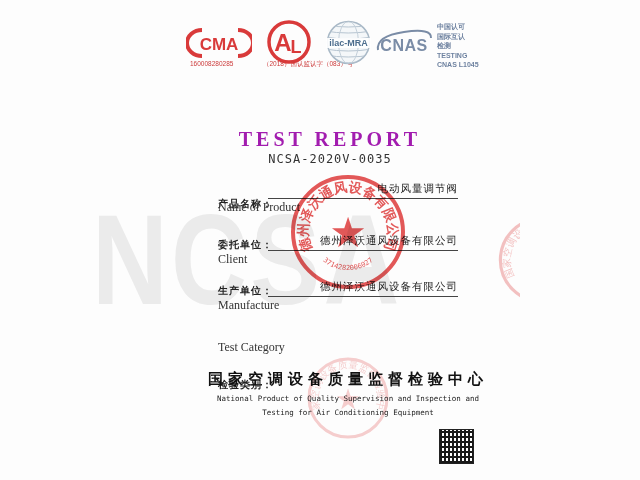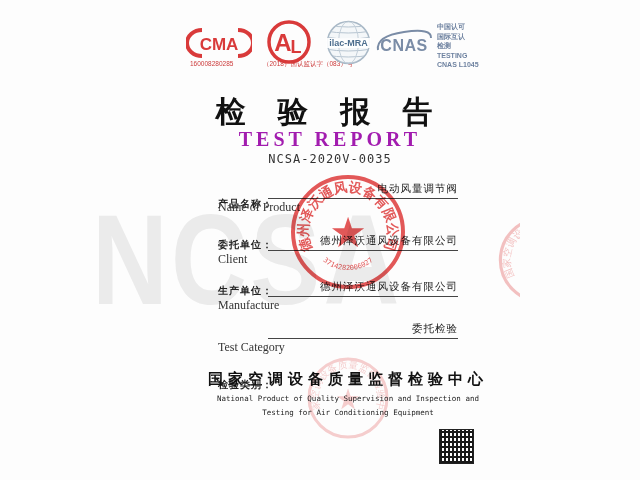--- a/index.html
+++ b/index.html
@@ -111,7 +111,6 @@
     <div>CNAS L1045</div>
   </div>
 
-  <div class="title-zh">检 验 报 告</div>
   <div class="title-en">TEST REPORT</div>
   <div class="report-no">NCSA-2020V-0035</div>
 

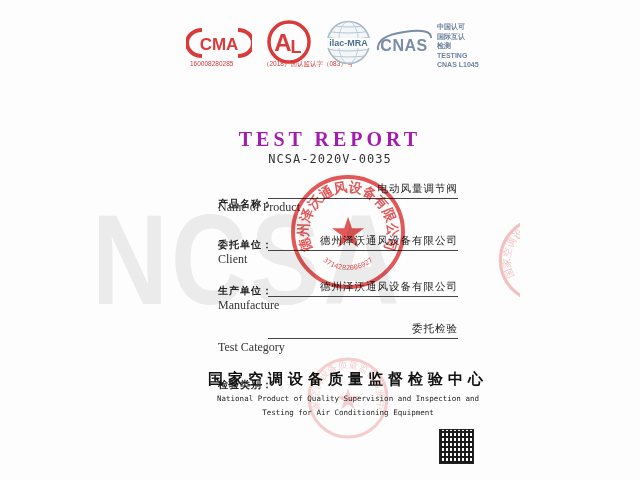--- a/index.html
+++ b/index.html
@@ -128,7 +128,6 @@
 
   <div class="f-label" style="top:346px;margin-top:32px;">检验类别：</div>
   <div class="f-sub" style="top:340px;">Test Category</div>
-  <div class="f-value" style="top:322px;">委托检验</div>
 
   <svg class="stamp stamp-footer" width="90" height="90" viewBox="0 0 120 120">
     <defs>

